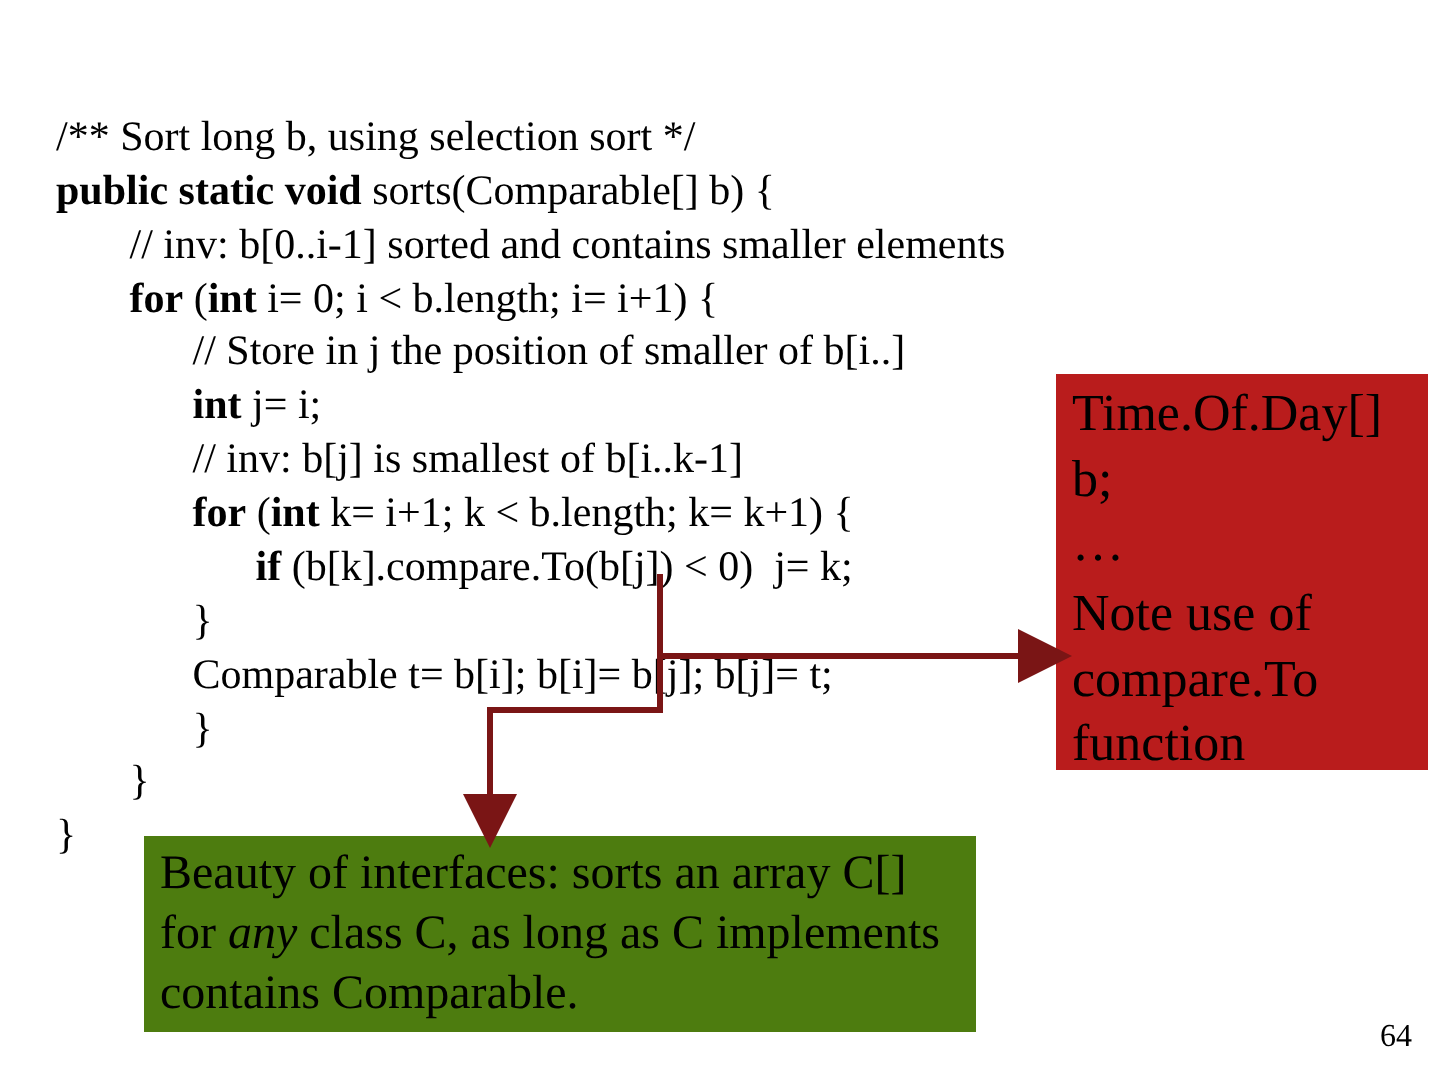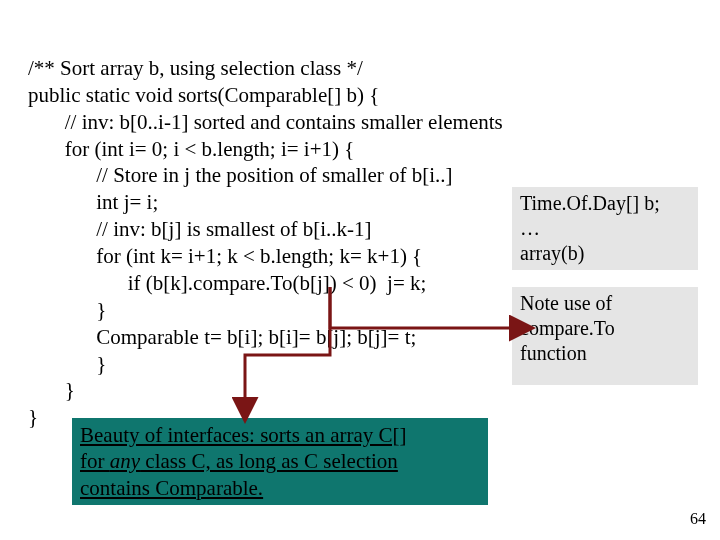--- a/index.html
+++ b/index.html
@@ -73,7 +73,7 @@
 <div class="slide">
 
   <div class="code">
-<span>/** Sort array b, using selection class */</span>
+<span>/** Sort long b, using selection sort */</span>
 <span class="kw">public static void</span><span> sorts(Comparable[] b) {</span>
 <span>       // inv: b[0..i-1] sorted and contains smaller elements</span>
 <span>       </span><span class="kw">for</span><span> (</span><span class="kw">int</span><span> i= 0; i &lt; b.length; i= i+1) {</span>

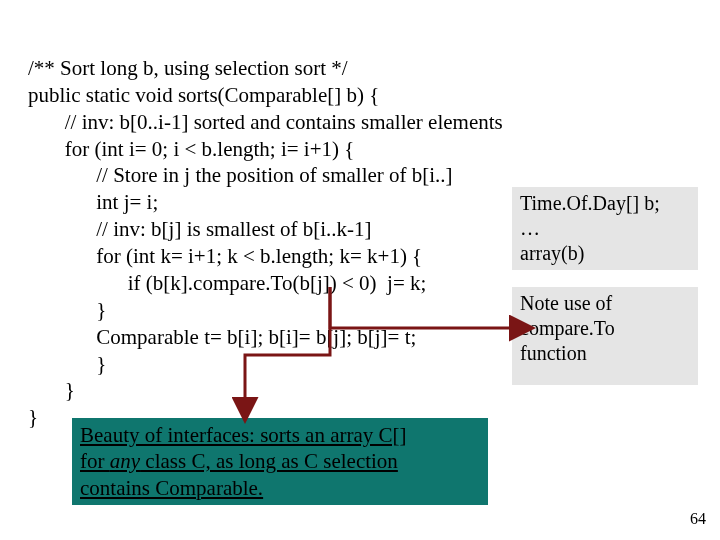--- a/index.html
+++ b/index.html
@@ -26,7 +26,7 @@
     line-height: 1.28;
     white-space: pre;
   }
-  .code .kw { font-weight: normal; }
+  .code .kw { font-weight: bold; }
   .side-box {
     position: absolute;
     right: 22px;

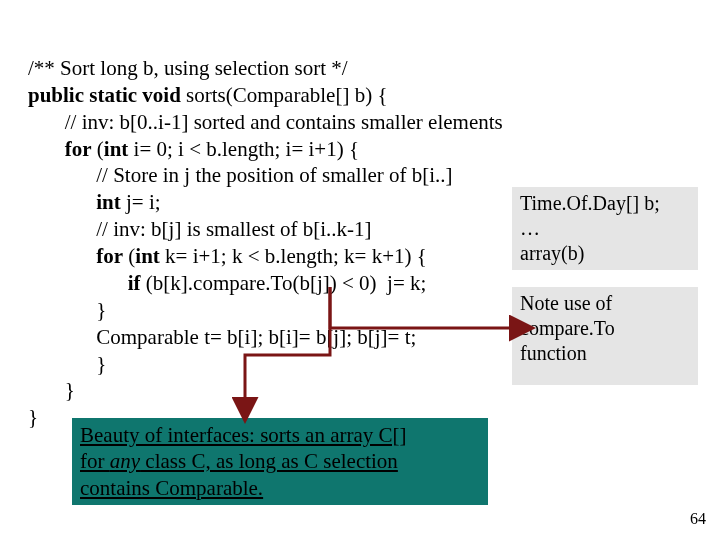--- a/index.html
+++ b/index.html
@@ -29,11 +29,11 @@
   .code .kw { font-weight: bold; }
   .side-box {
     position: absolute;
-    right: 22px;
+    right: 6px;
     width: 170px;
-    background: #e5e5e5;
+    background: #b91c1c;
     padding: 4px 8px;
-    font-size: 20px;
+    font-size: 26px;
     line-height: 1.25;
   }
   #side1 { top: 187px; }

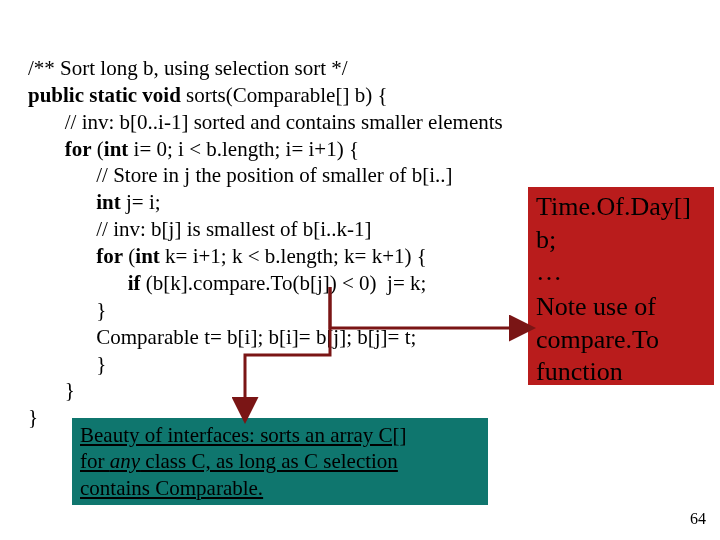--- a/index.html
+++ b/index.html
@@ -43,11 +43,10 @@
     left: 72px;
     top: 418px;
     width: 400px;
-    background: #0f766e;
+    background: #4d7c0f;
     padding: 4px 8px;
-    font-size: 21px;
+    font-size: 24px;
     line-height: 1.25;
-    text-decoration: underline;
   }
   .pagenum {
     position: absolute;

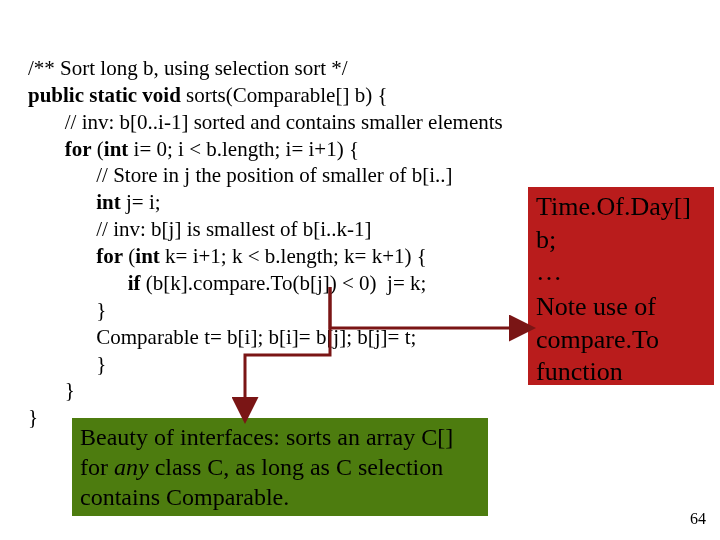--- a/index.html
+++ b/index.html
@@ -102,7 +102,7 @@
 
   <div class="bottom-box">
     <div>Beauty of interfaces: sorts an array C[]</div>
-    <div><span>for </span><em>any</em><span> class C, as long as C selection</span></div>
+    <div><span>for </span><em>any</em><span> class C, as long as C implements</span></div>
     <div>contains Comparable.</div>
   </div>
 

